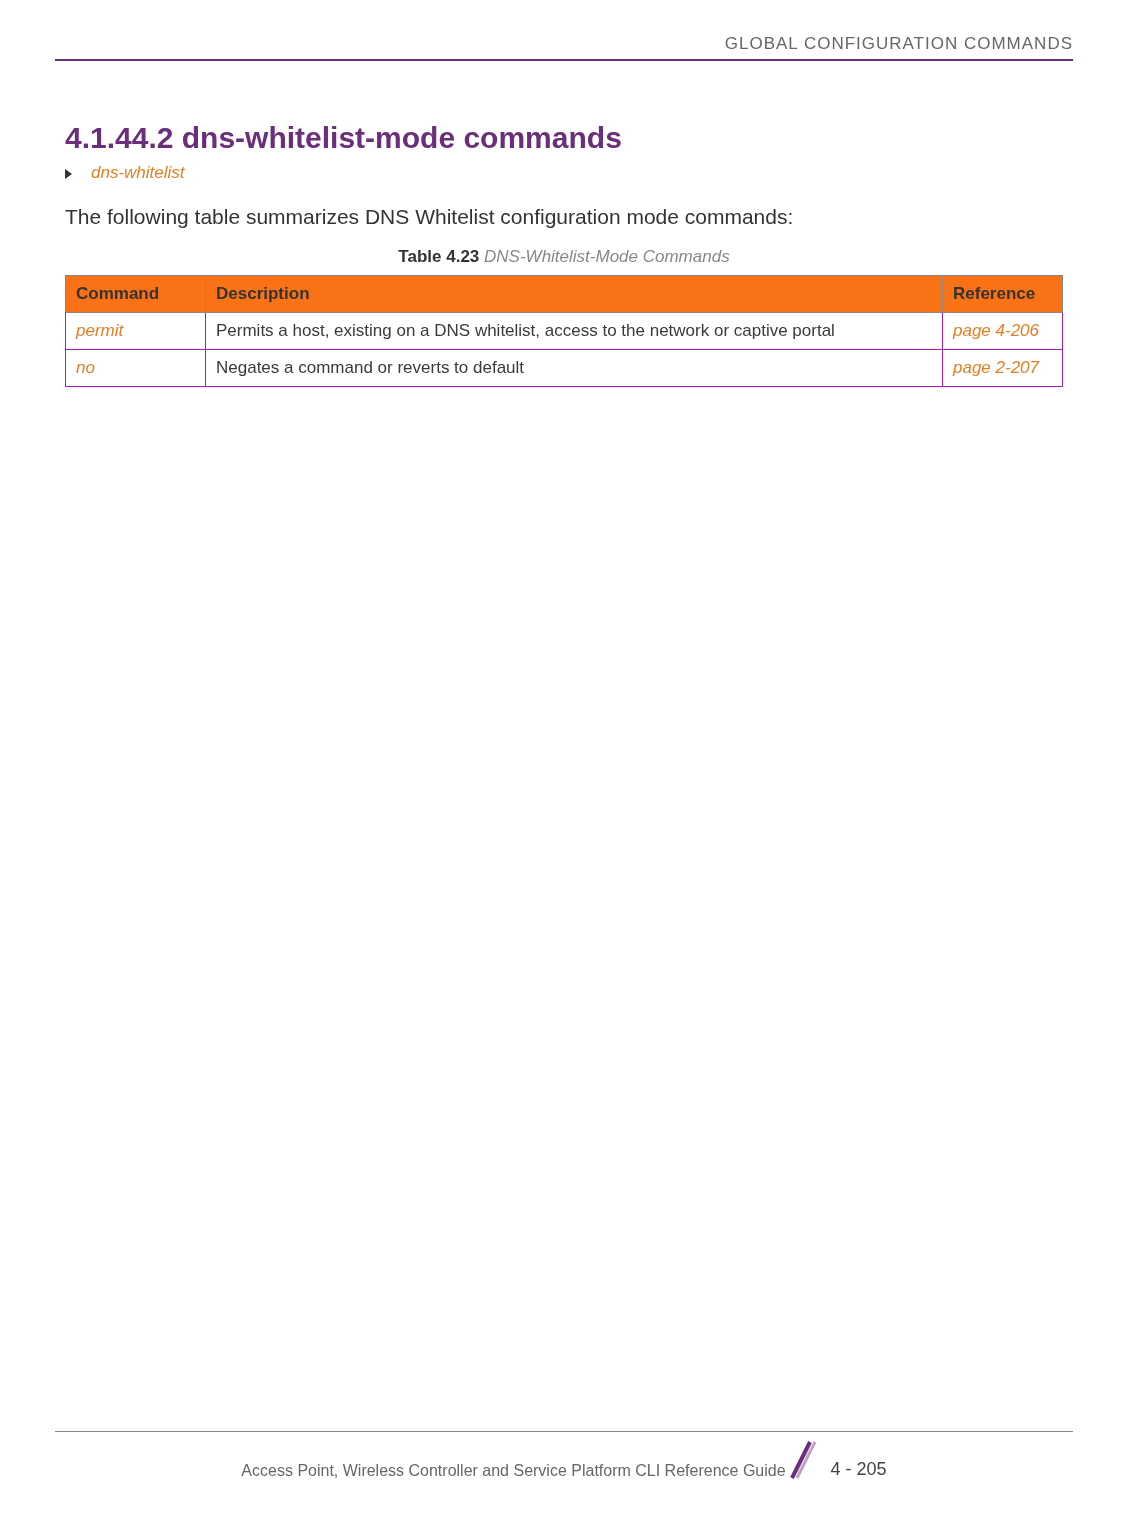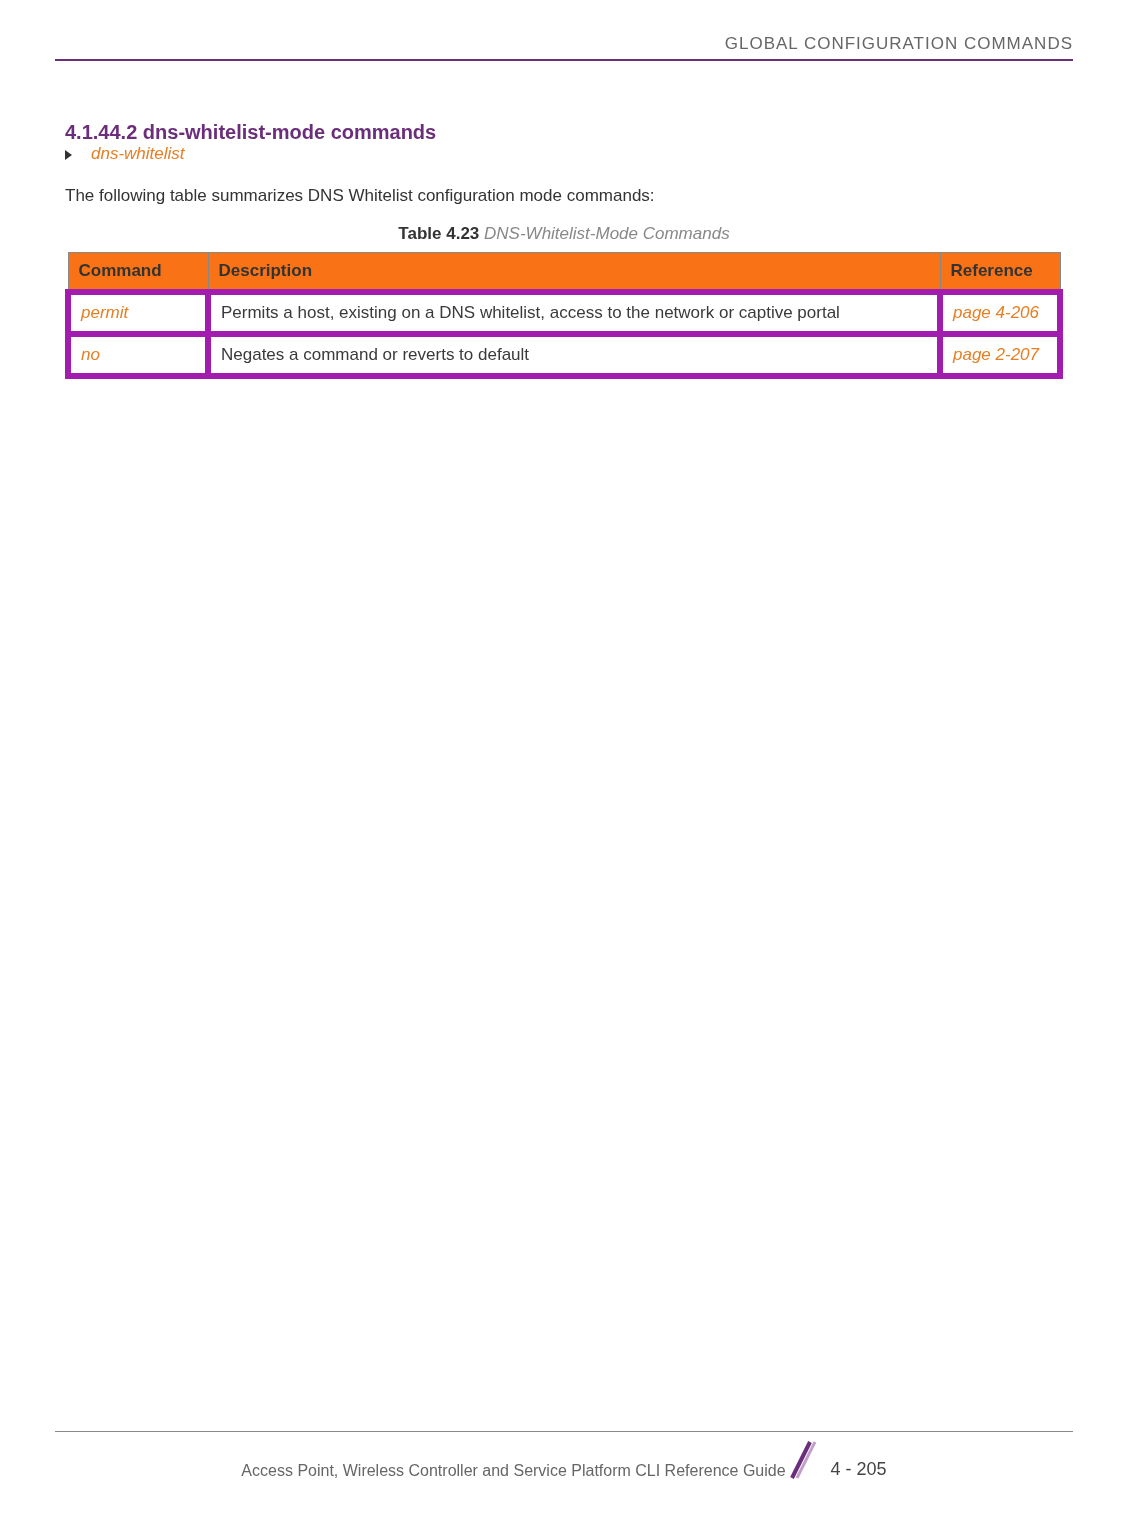--- a/index.html
+++ b/index.html
@@ -38,8 +38,9 @@
     
     .section-heading {
       color: #6b2e7a;
-      font-size: 20px;
+      font-size: 30px;
       font-weight: bold;
+      margin-bottom: 8px;
     }
     
     .breadcrumb-link {

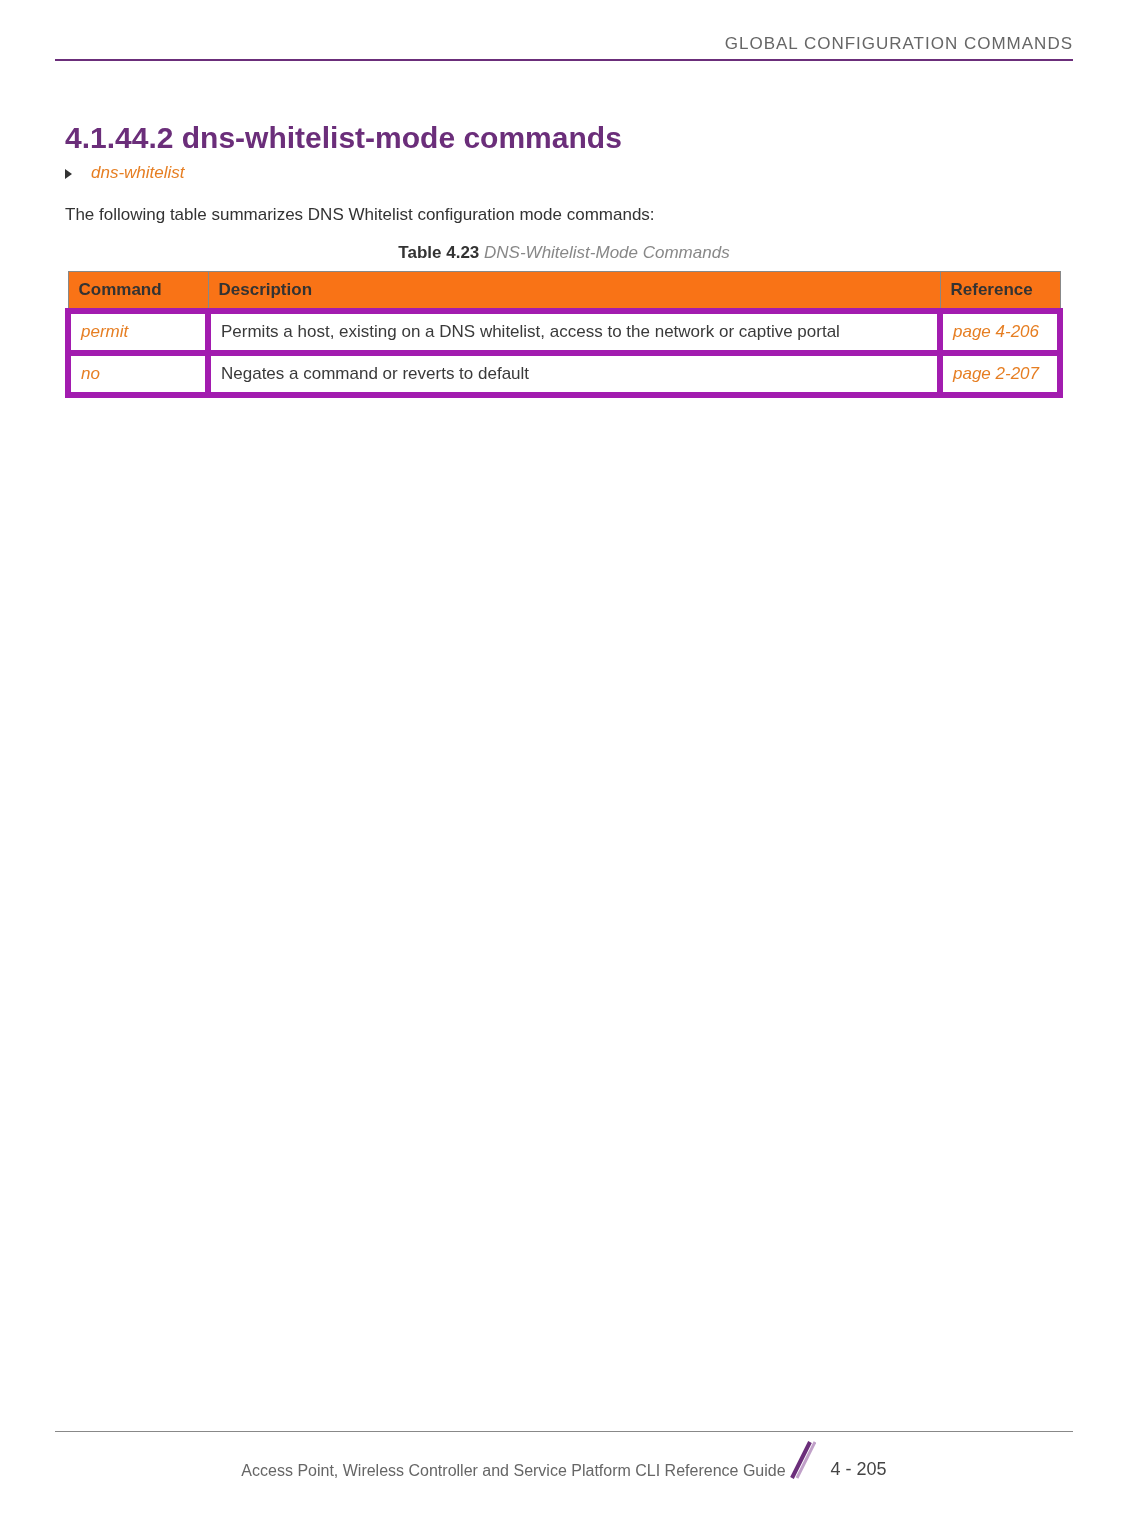--- a/index.html
+++ b/index.html
@@ -63,7 +63,7 @@
     }
     
     .intro-text {
-      font-size: 17px;
+      font-size: 21px;
       color: #333;
       margin-top: 22px;
       margin-bottom: 18px;

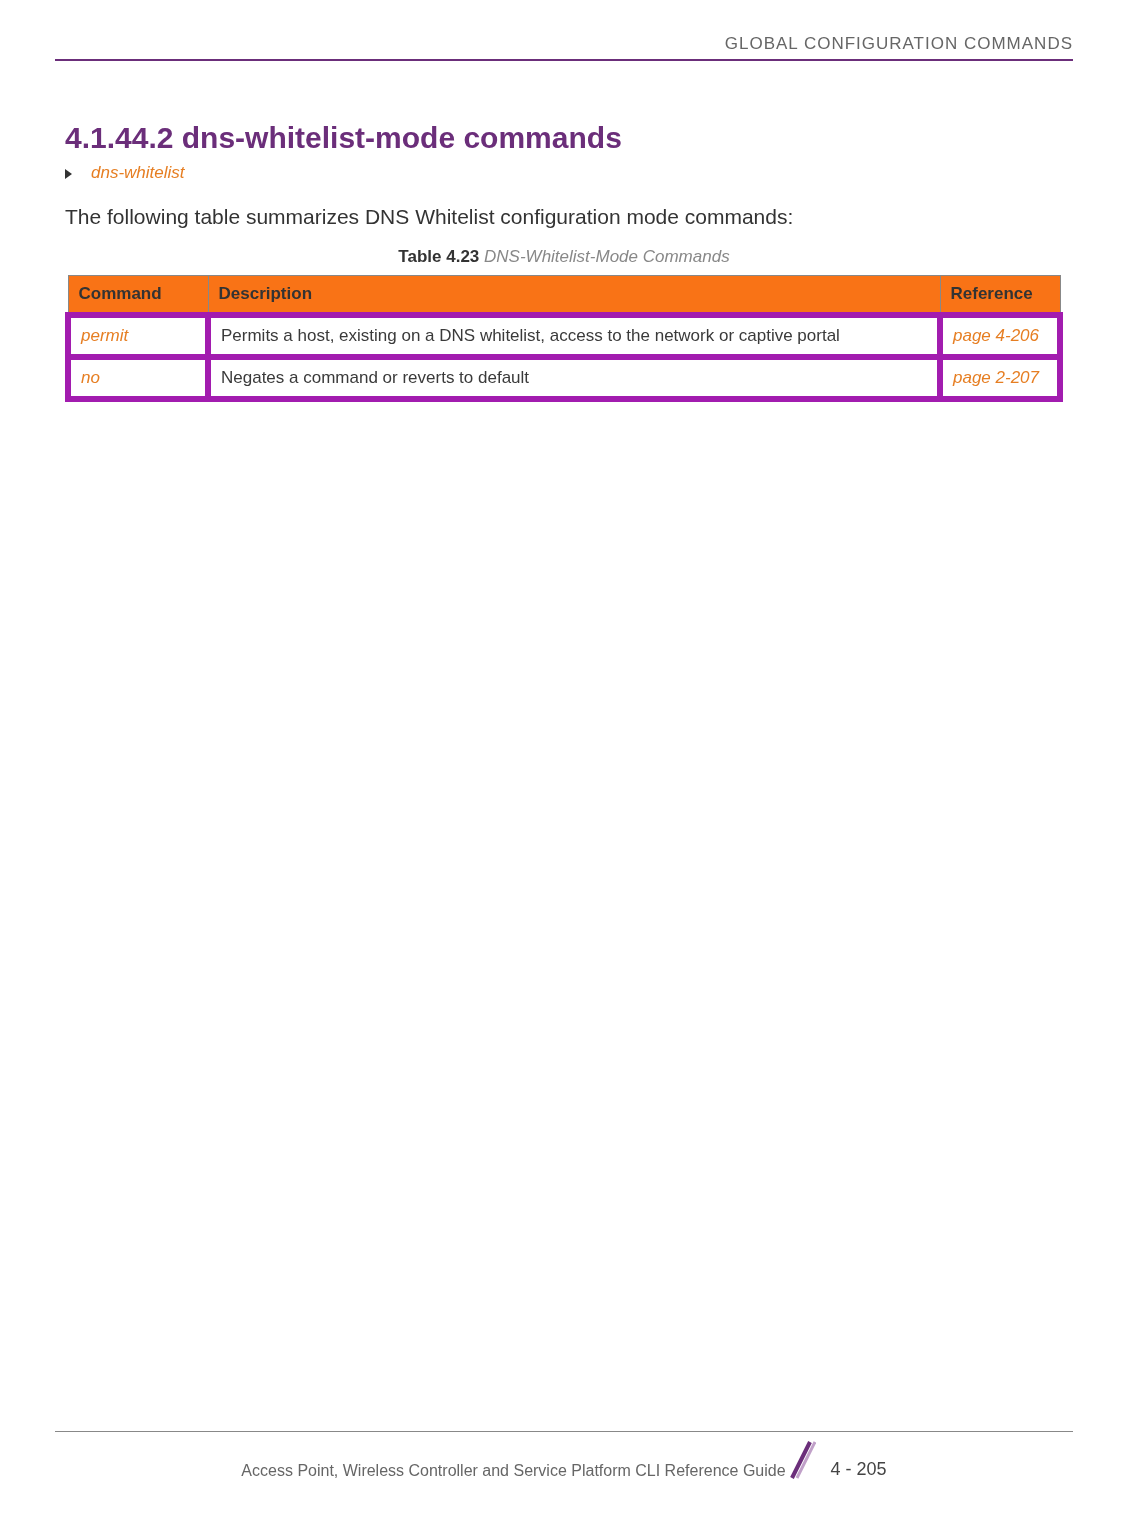--- a/index.html
+++ b/index.html
@@ -102,7 +102,7 @@
     
     .commands-table td {
       padding: 8px 10px;
-      border: 6px solid #a21caf;
+      border: 1px solid #a21caf;
       vertical-align: top;
     }
     

